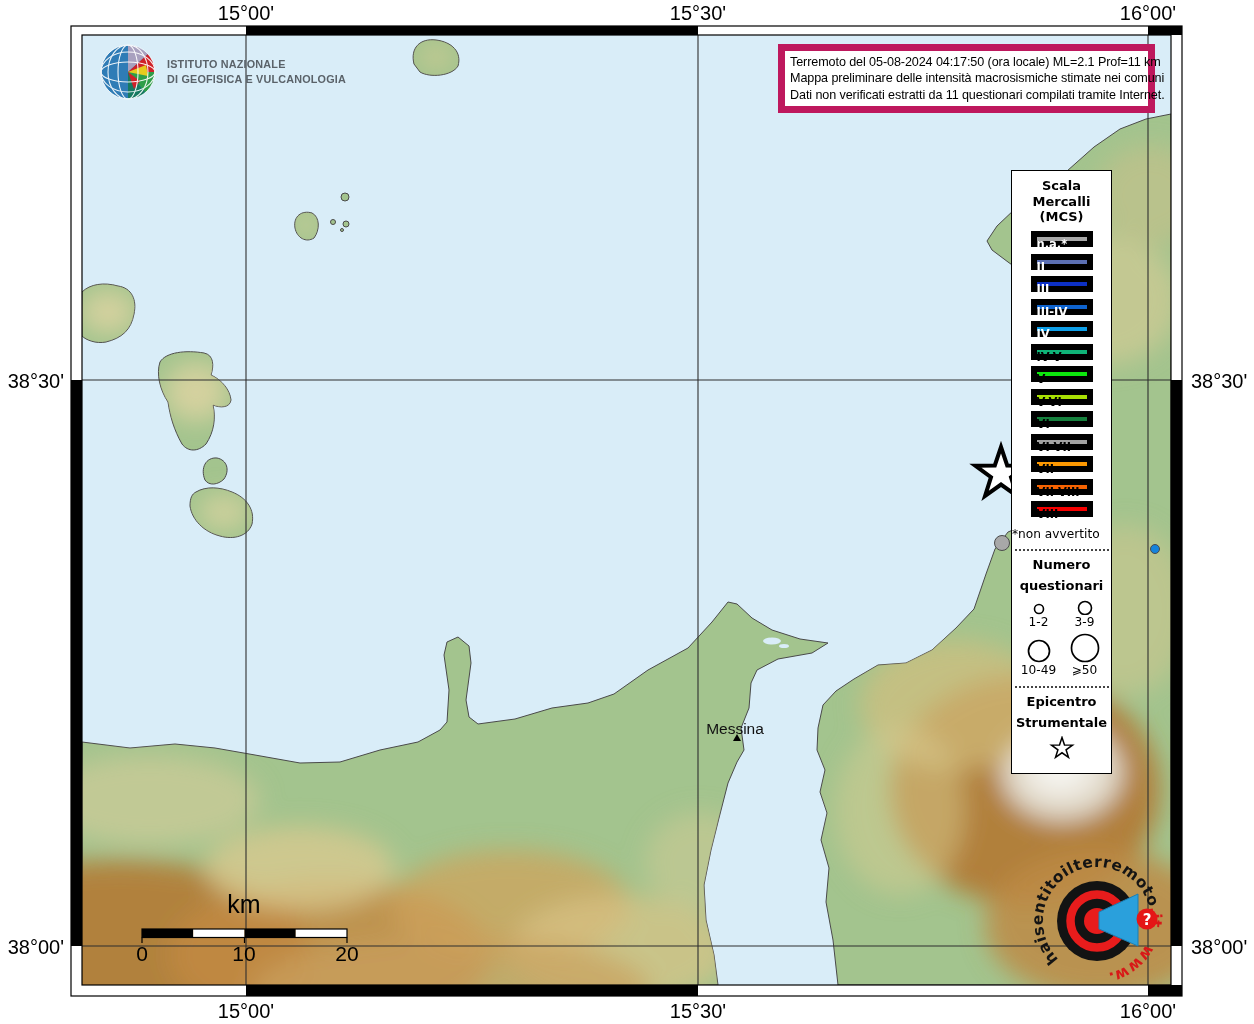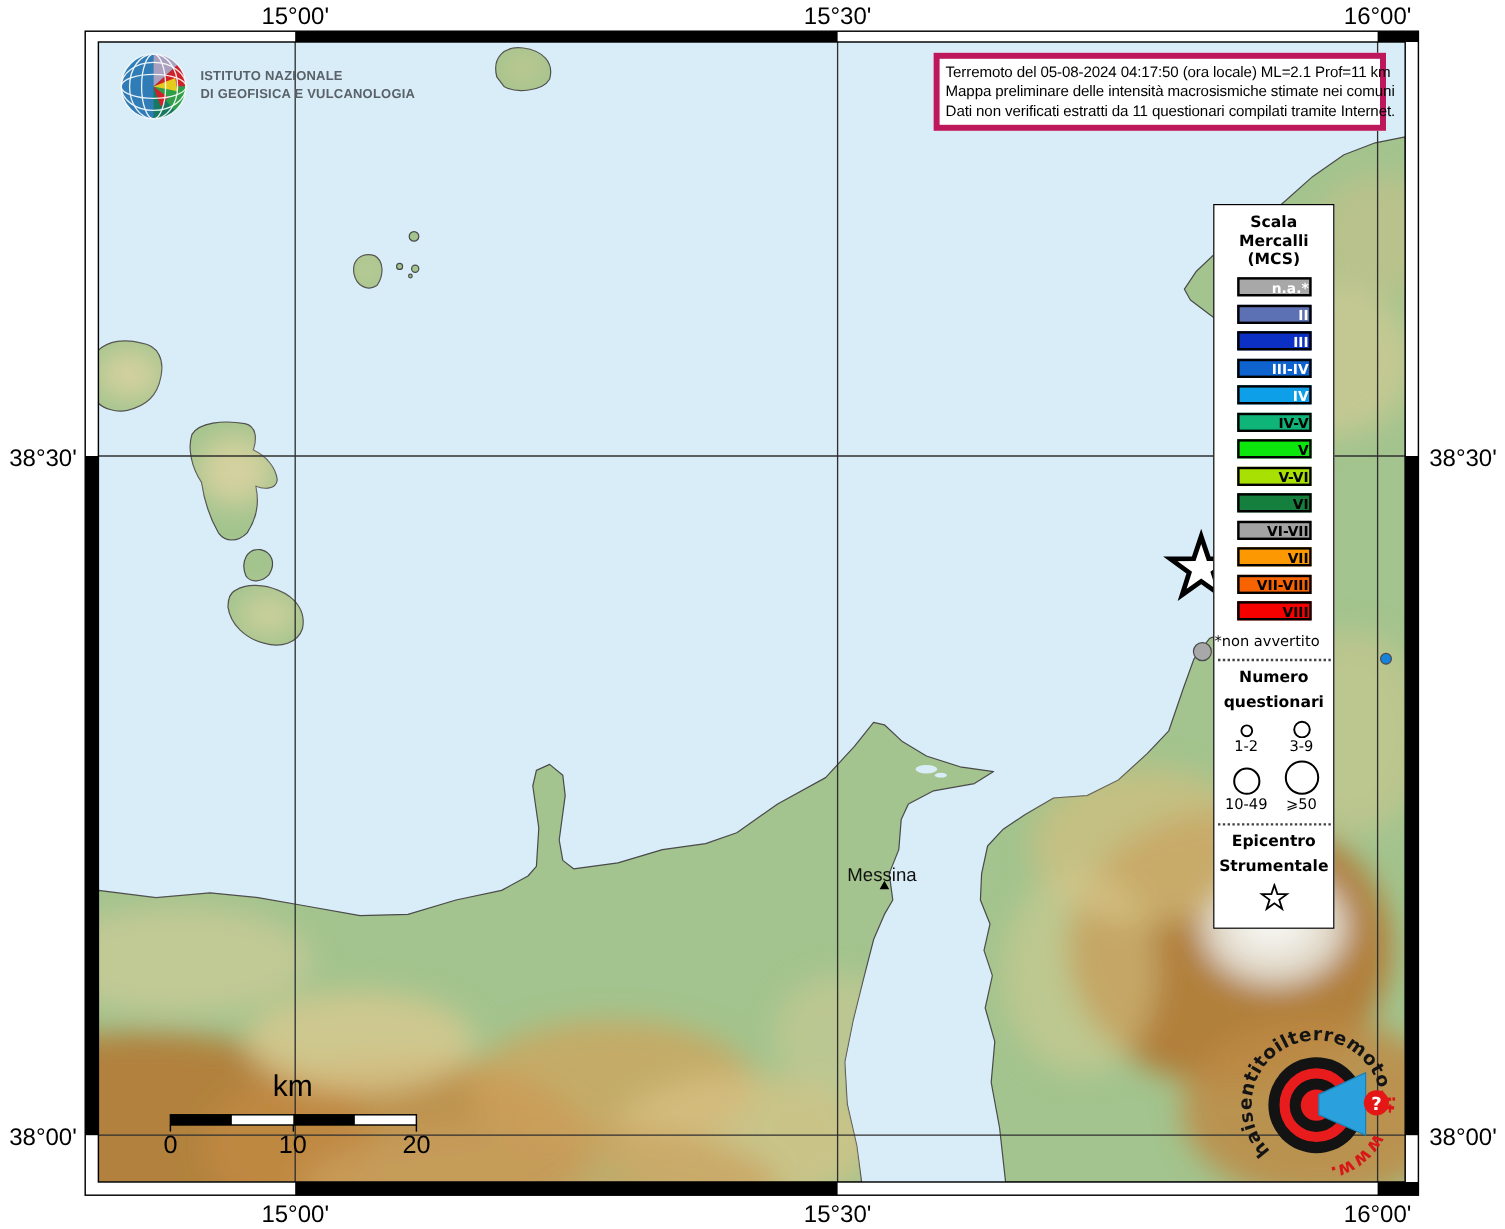--- a/index.html
+++ b/index.html
@@ -8,7 +8,7 @@
   .root svg text{user-select:none;}
   .overlay{position:absolute;box-sizing:border-box;}
   
-  #infobox{left:778px;top:44px;width:377px;border:5px solid #be185d;background:#fff;
+  #infobox{left:778px;top:44px;width:377px;border:7px solid #be185d;background:#fff;
            padding:3px 5px;font-size:12.6px;line-height:1.3;color:#000;
            white-space:nowrap;letter-spacing:-0.1px;z-index:4;}
   

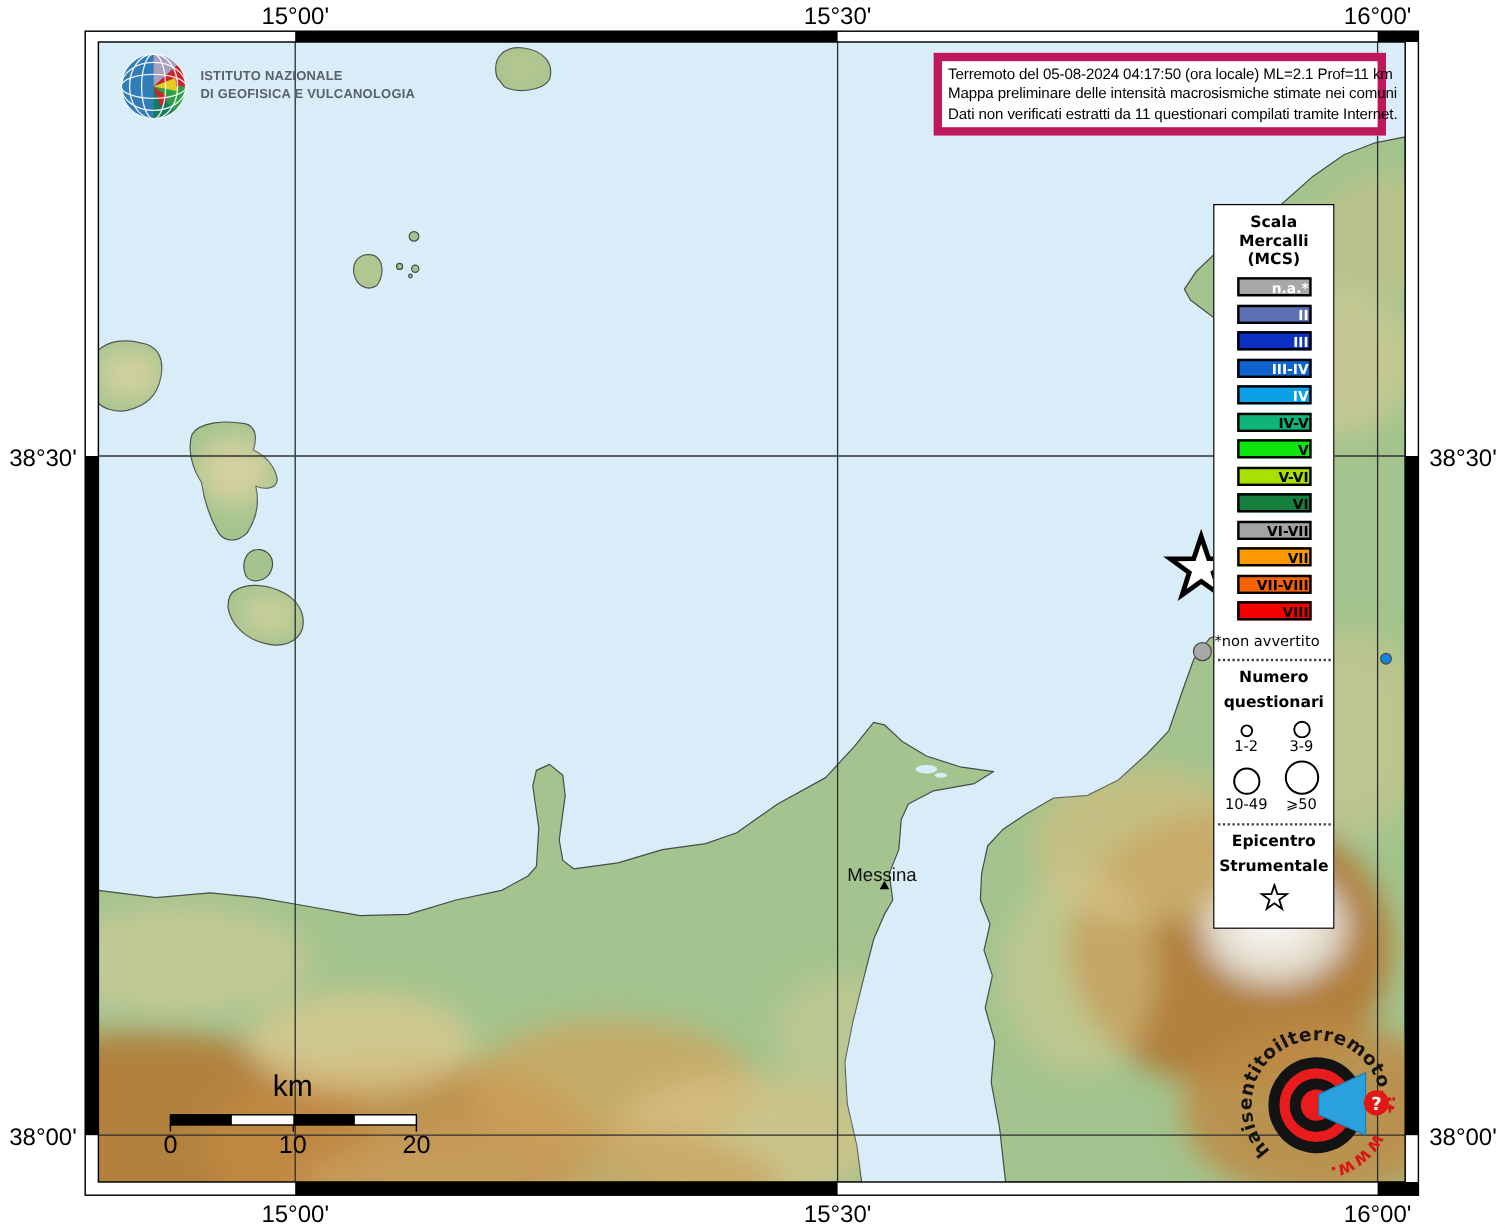--- a/index.html
+++ b/index.html
@@ -20,8 +20,8 @@
           background:#fff;z-index:5;display:flex;flex-direction:column;align-items:center;
           padding-top:7px;font-family:"DejaVu Sans",sans-serif;color:#000;}
   .legend-title{font-weight:bold;font-size:13px;line-height:1.2;text-align:center;}
-  .chip{width:62px;height:16px;border:2px solid #000000;margin-top:6.5px;font-size:11.5px;
-        font-weight:bold;text-align:right;line-height:15px;box-sizing:border-box;}
+  .chip{width:62px;height:16px;border:6px solid #000000;margin-top:6.5px;font-size:11.5px;
+        font-weight:bold;text-align:left;line-height:15px;box-sizing:border-box;}
   .legend-note{font-size:12.2px;align-self:flex-start;padding-left:0;margin-top:10px;}
   .legend-divider{width:94px;border-top:2px dotted #444;margin-top:8px;}
   .legend-subtitle{font-weight:bold;font-size:13px;line-height:1.6;text-align:center;margin-top:4px;}

